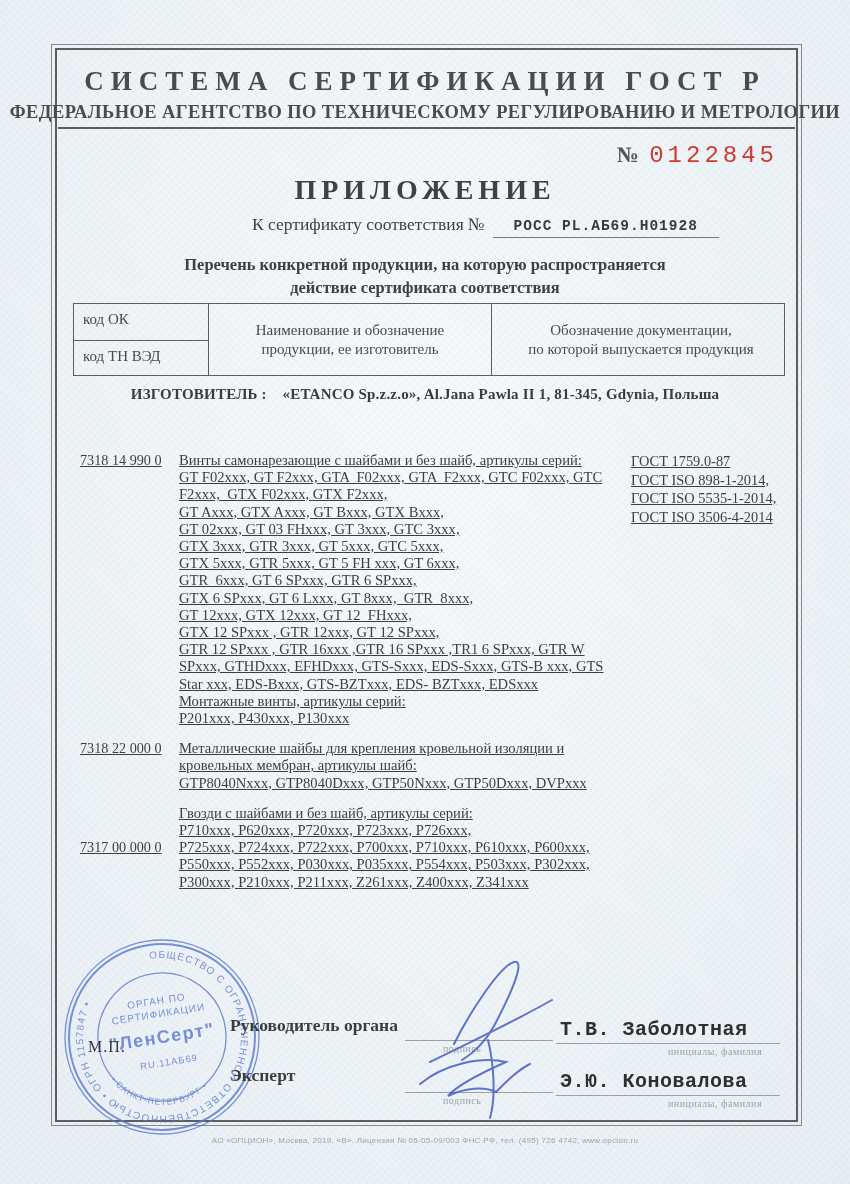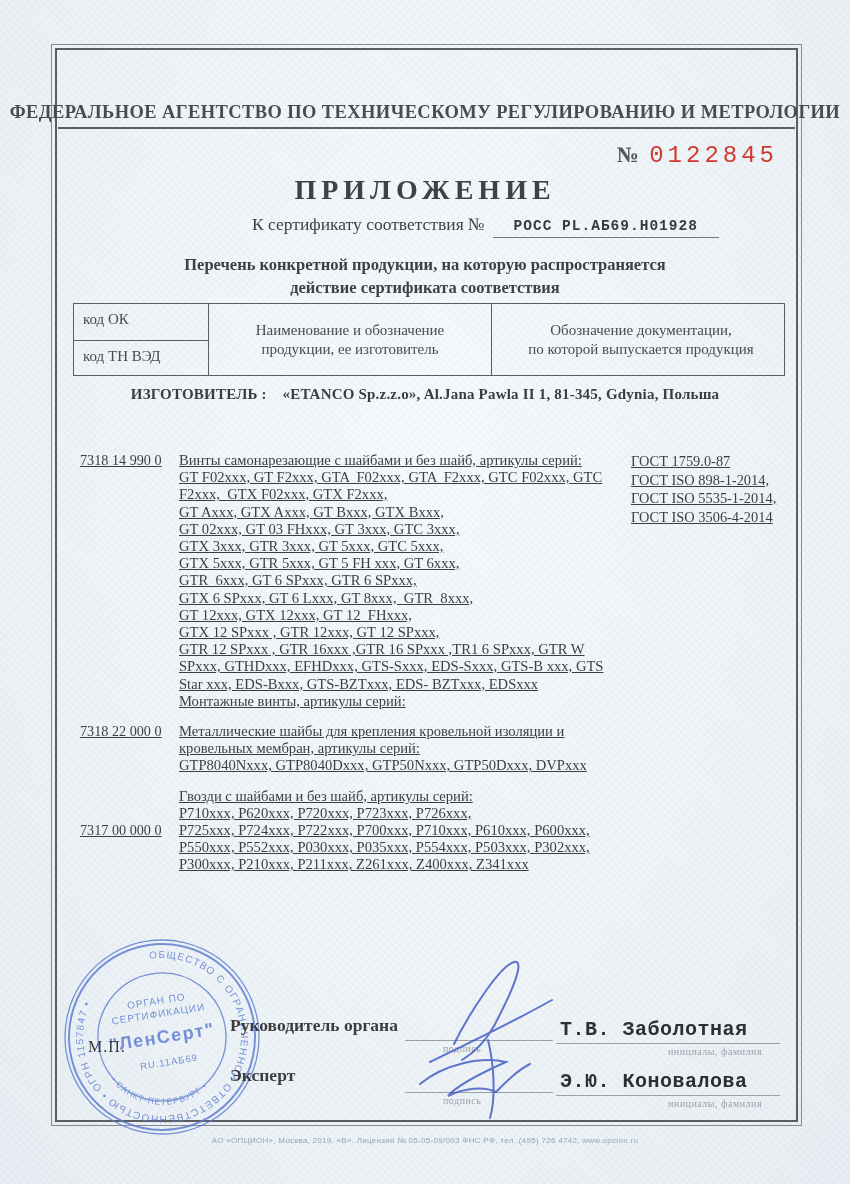--- a/index.html
+++ b/index.html
@@ -131,6 +131,7 @@
   <div class="frame"></div>
   <div class="header-rule"></div>
 
+  <div class="abs doc-title">СИСТЕМА СЕРТИФИКАЦИИ ГОСТ Р</div>
   <div class="abs doc-subtitle">ФЕДЕРАЛЬНОЕ АГЕНТСТВО ПО ТЕХНИЧЕСКОМУ РЕГУЛИРОВАНИЮ И МЕТРОЛОГИИ</div>
 
   <div class="abs blank-number">

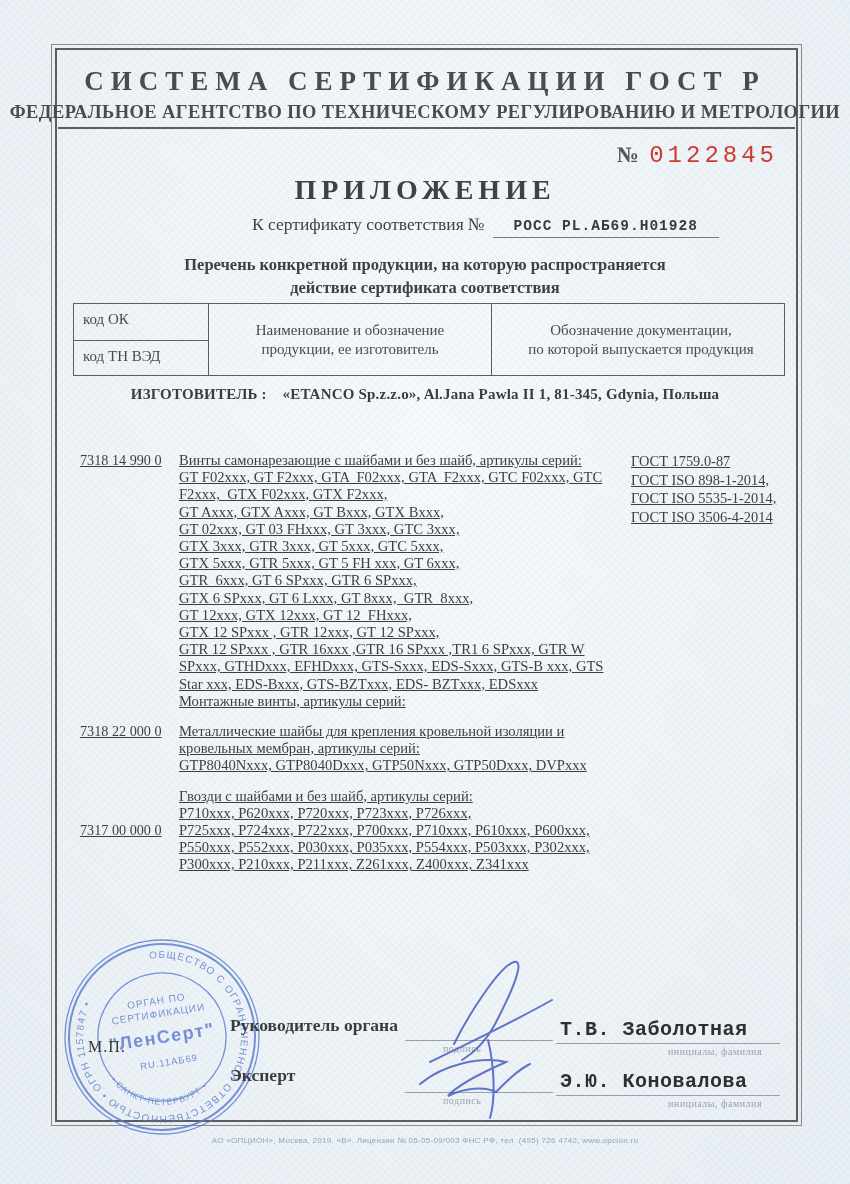--- a/index.html
+++ b/index.html
@@ -190,6 +190,7 @@
           <div>SPxxx, GTHDxxx, EFHDxxx, GTS-Sxxx, EDS-Sxxx, GTS-B xxx, GTS</div>
           <div>Star xxx, EDS-Bxxx, GTS-BZTxxx, EDS- BZTxxx, EDSxxx</div>
           <div>Монтажные винты, артикулы серий:</div>
+          <div>P201xxx, P430xxx, P130xxx</div>
         </div>
         <div class="pdocs">
           <div>ГОСТ 1759.0-87</div>

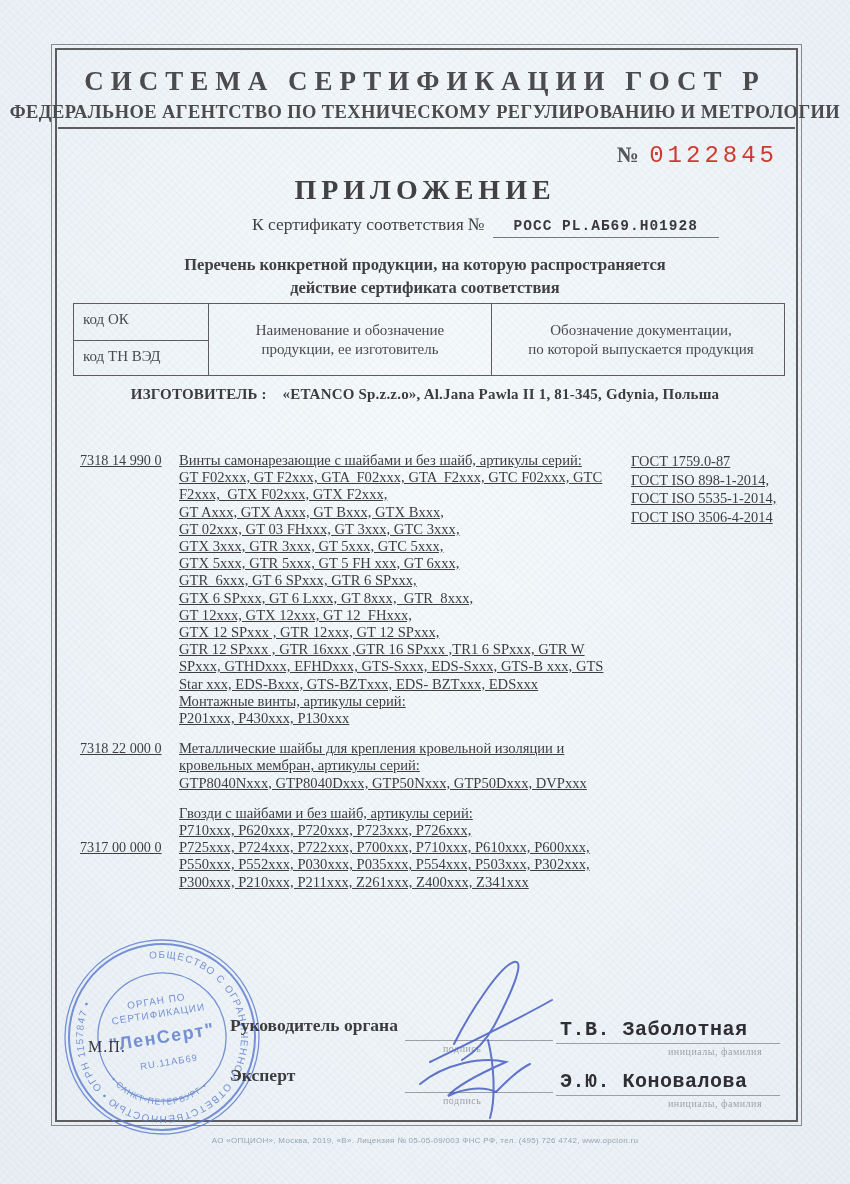--- a/index.html
+++ b/index.html
@@ -203,7 +203,7 @@
         <div class="pcode" style="padding-top: 0px;">7318 22 000 0</div>
         <div class="pdesc">
           <div>Металлические шайбы для крепления кровельной изоляции и</div>
-          <div>кровельных мембран, артикулы серий:</div>
+          <div>кровельных мембран, артикулы шайб:</div>
           <div>GTP8040Nxxx, GTP8040Dxxx, GTP50Nxxx, GTP50Dxxx, DVPxxx</div>
         </div>
         <div class="pdocs"></div>

